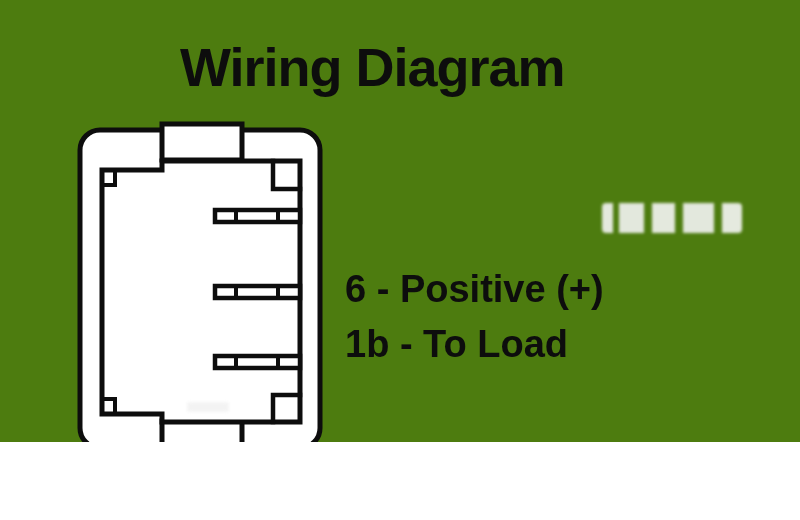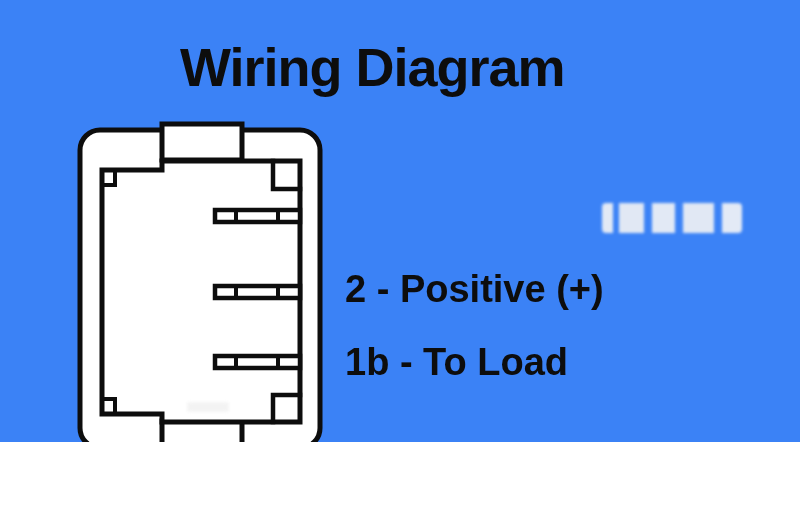--- a/index.html
+++ b/index.html
@@ -11,7 +11,7 @@
     position: relative;
     width: 800px;
     height: 442px;
-    background: #3b82f6;
+    background: #4d7c0f;
     overflow: hidden;
     font-family: "Liberation Sans", sans-serif;
   }

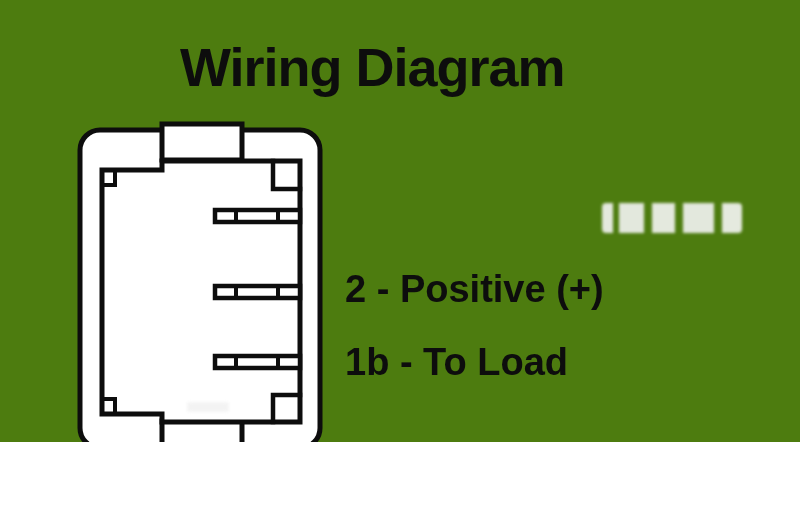--- a/index.html
+++ b/index.html
@@ -111,7 +111,7 @@
     </g>
   </svg>
 
-  <div class="pin-label l2">2 - Positive (+)</div>
+  <div class="pin-label l2">6 - Positive (+)</div>
   <div class="pin-label l3">1b - To Load</div>
 
   <div class="watermark"></div>

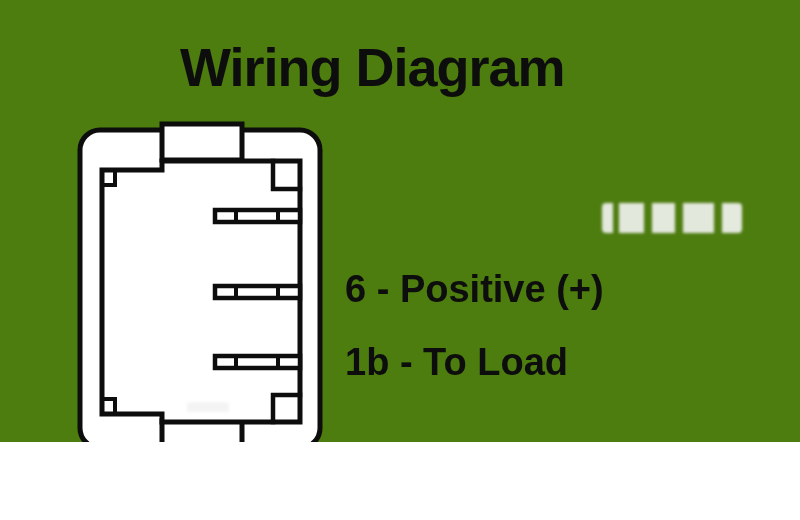--- a/index.html
+++ b/index.html
@@ -41,7 +41,7 @@
   }
   .pin-label.l1 { top: 194px; }
   .pin-label.l2 { top: 269px; }
-  .pin-label.l3 { top: 342px; }
+  .pin-label.l3 { top: 324px; }
   .watermark {
     position: absolute;
     left: 602px;

